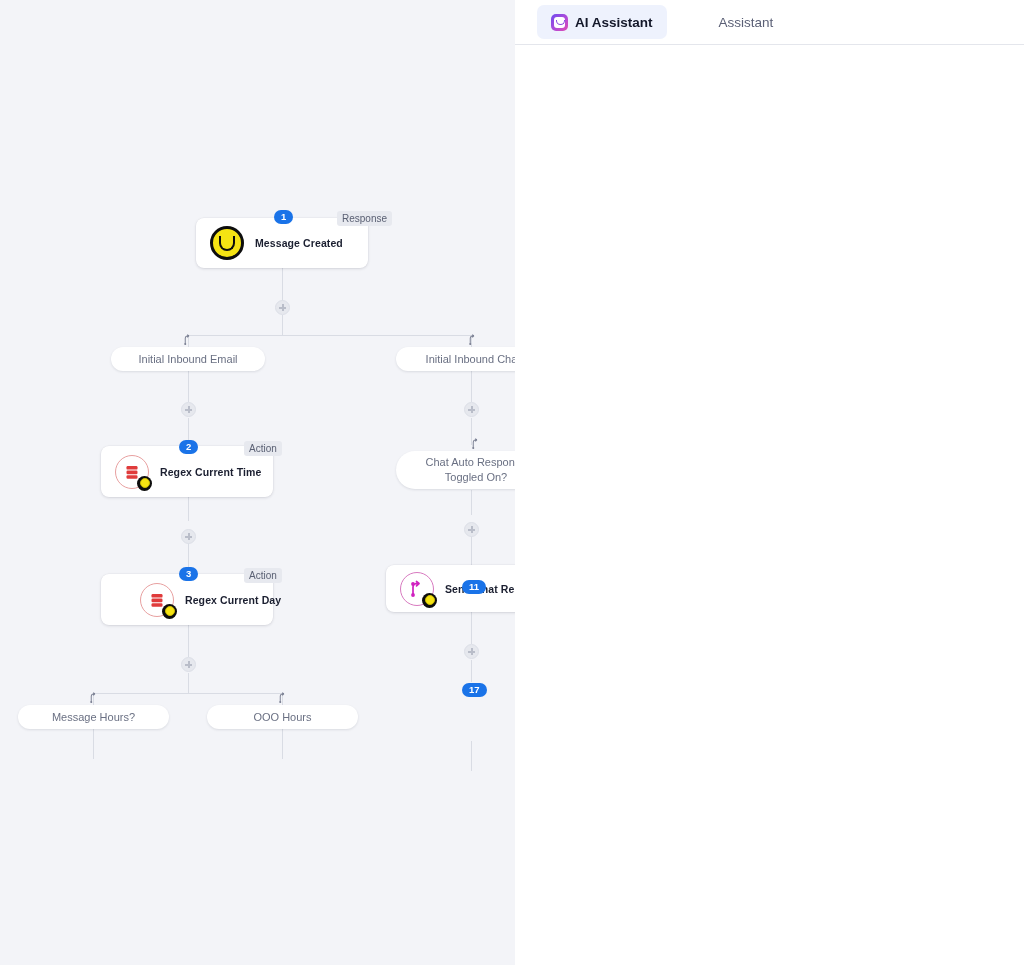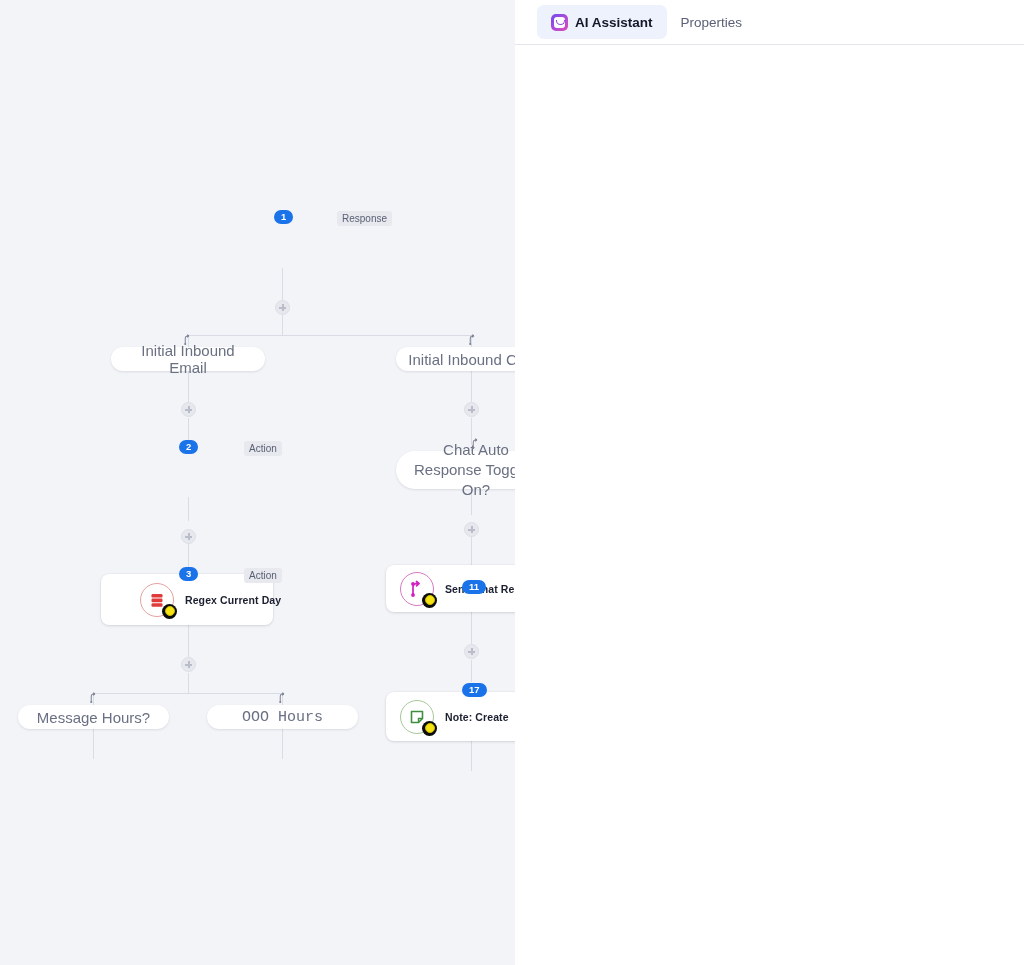--- a/index.html
+++ b/index.html
@@ -129,6 +129,7 @@
     display: flex; align-items: center; padding-left: 22px;
     border-bottom: 1px solid #e4e6ec;
     background: #fff;
+    gap: 38px;
   }
   .tab {
     display: flex; align-items: center; gap: 7px;

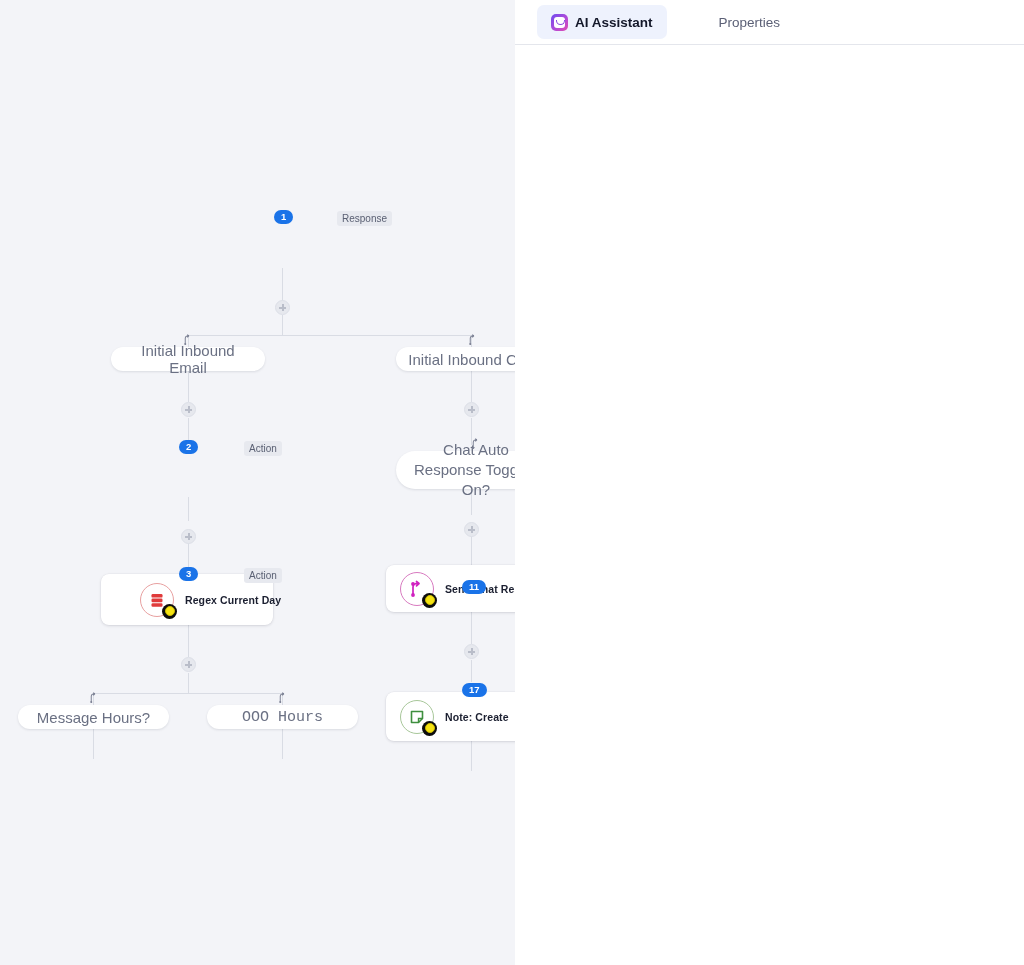--- a/index.html
+++ b/index.html
@@ -304,7 +304,7 @@
         <span>AI Assistant</span>
       </div>
       <div class="tab">
-        <span>Properties</span>
+        <span>Assistant</span>
       </div>
     </div>
 

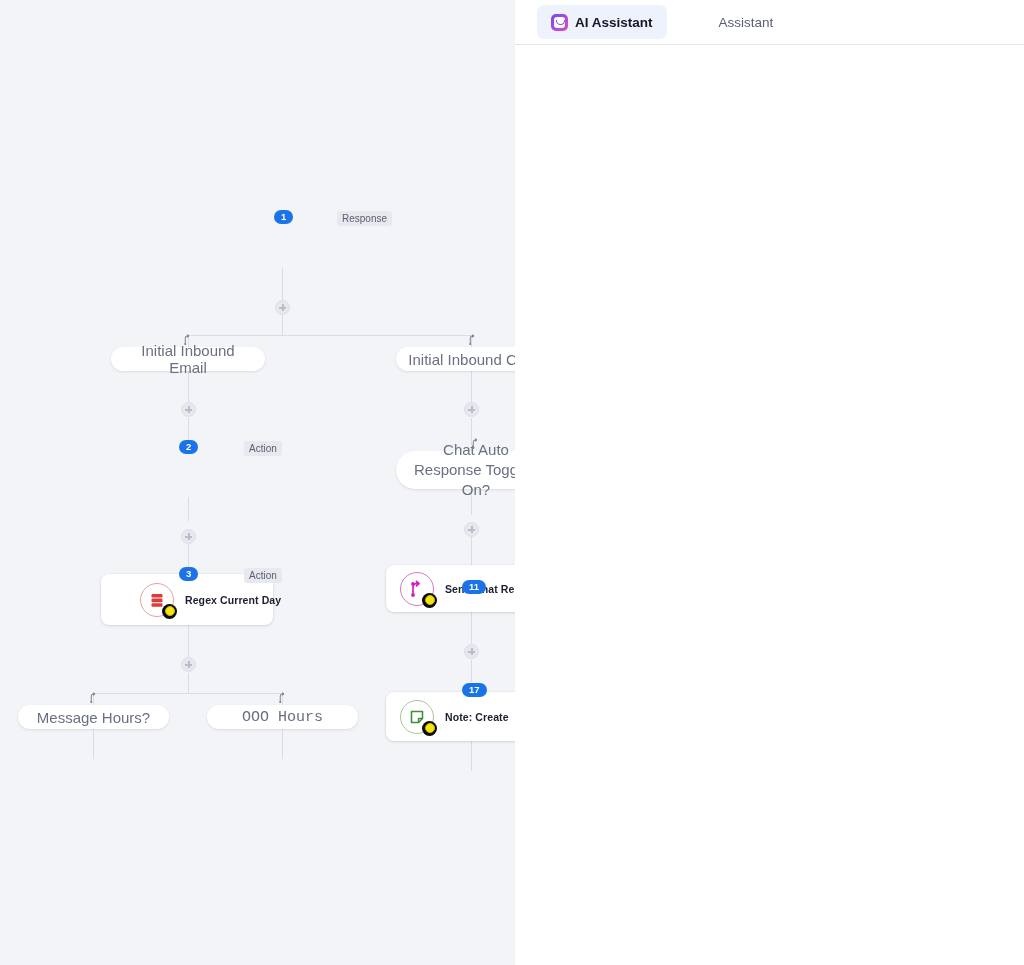--- a/index.html
+++ b/index.html
@@ -200,6 +200,12 @@
 
     <div class="num-badge" style="left:274px; top:210px;">1</div>
     <div class="kind-pill" style="left:337px; top:211px;">Response</div>
+    <div class="step-card" style="left:196px; top:218px; width:172px; height:50px;">
+      <div class="node-icon">
+        <div class="smiley-big"></div>
+      </div>
+      <div class="step-label">Message Created</div>
+    </div>
 
     <div class="cond-pill" style="left:111px; top:347px; width:154px; height:24px;">
       <svg class="branch-mark" viewBox="0 0 12 12">

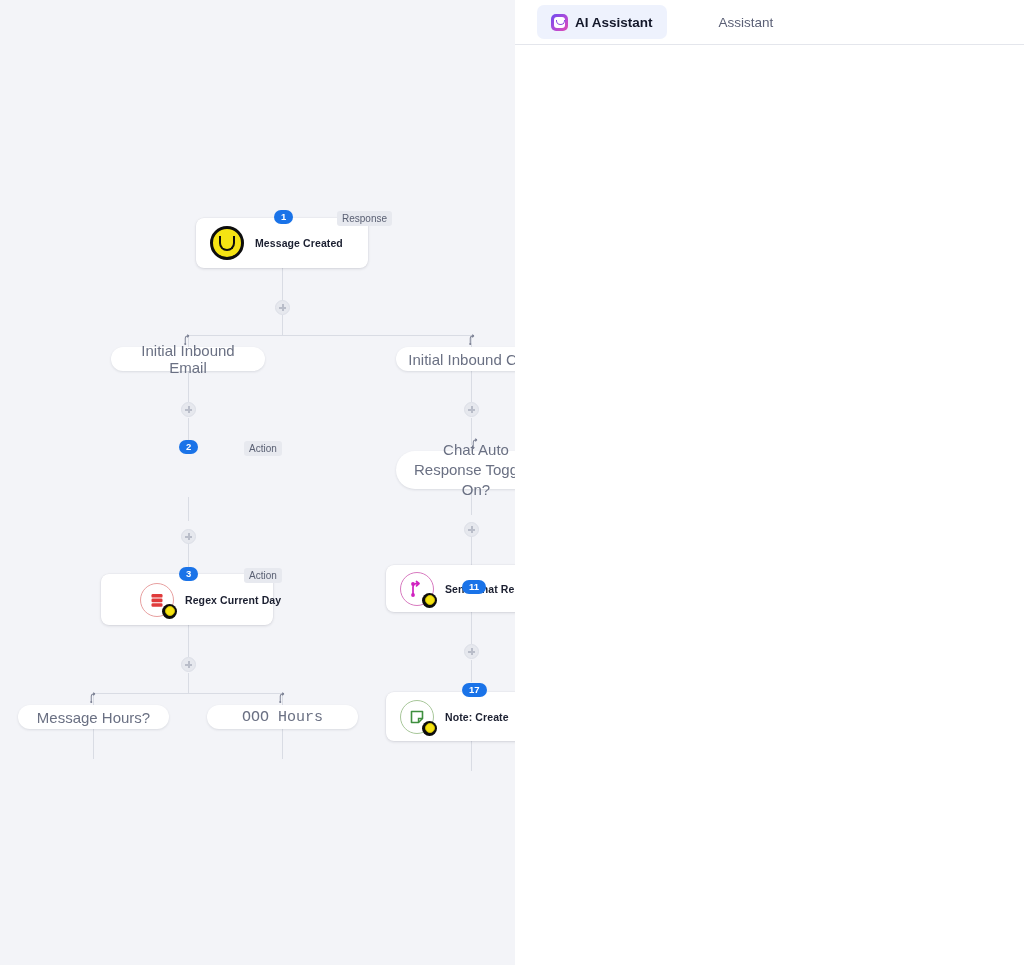--- a/index.html
+++ b/index.html
@@ -109,7 +109,7 @@
     box-shadow: 0 1px 2.5px rgba(20,25,45,.11);
     display: flex; align-items: center; justify-content: center;
     text-align: center;
-    font-size: 15px; color: #6a7083;
+    font-size: 11px; color: #6a7083;
     padding: 0 12px;
   }
   .branch-mark {

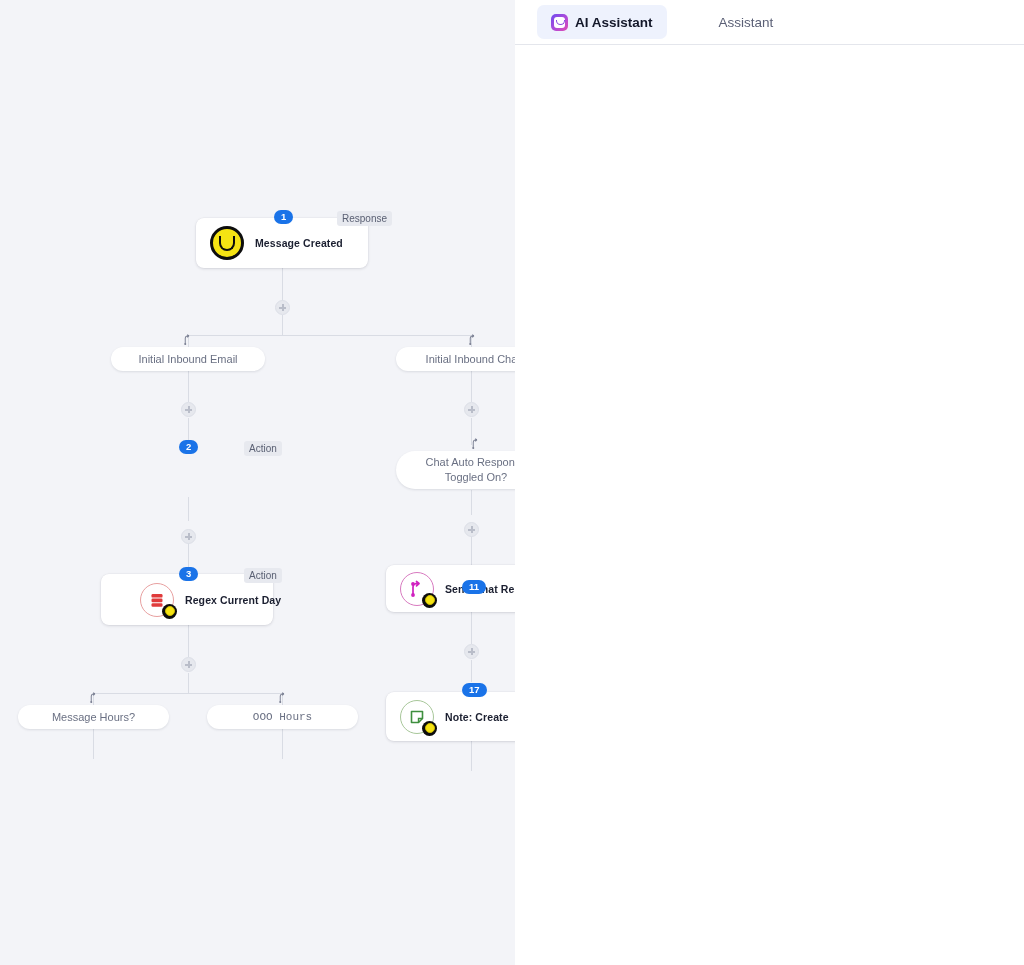--- a/index.html
+++ b/index.html
@@ -225,18 +225,7 @@
 
     <div class="num-badge" style="left:179px; top:440px;">2</div>
     <div class="kind-pill" style="left:244px; top:441px;">Action</div>
-
-    <div class="cond-pill" style="left:396px; top:451px; width:160px; height:38px; flex-direction:column; line-height:1.35;">
-      <svg class="branch-mark" viewBox="0 0 12 12">
-        <path d="M3 11 V5 Q3 2 7 2 M7 2 L5.2 0.6 M7 2 L5.2 3.6" fill="none" stroke="#7d8295" stroke-width="1.1"></path>
-        <circle cx="3" cy="11" r="1.1" fill="#7d8295"></circle>
-      </svg>
-      <span>Chat Auto Response Toggled On?</span>
-    </div>
-
-    <div class="num-badge" style="left:179px; top:567px;">3</div>
-    <div class="kind-pill" style="left:244px; top:568px;">Action</div>
-    <div class="step-card" style="left:101px; top:574px; width:172px; height:51px;padding-left:39px;">
+    <div class="step-card" style="left:101px; top:446px; width:172px; height:51px;">
       <div class="node-icon">
         <div class="node-ring"></div>
         <svg width="34" height="34" viewBox="0 0 34 34" style="position:absolute;inset:0;">
@@ -248,6 +237,31 @@
             <i></i>
           </div>
       </div>
+      <div class="step-label">Regex Current Time</div>
+    </div>
+
+    <div class="cond-pill" style="left:396px; top:451px; width:160px; height:38px; flex-direction:column; line-height:1.35;">
+      <svg class="branch-mark" viewBox="0 0 12 12">
+        <path d="M3 11 V5 Q3 2 7 2 M7 2 L5.2 0.6 M7 2 L5.2 3.6" fill="none" stroke="#7d8295" stroke-width="1.1"></path>
+        <circle cx="3" cy="11" r="1.1" fill="#7d8295"></circle>
+      </svg>
+      <span>Chat Auto Response Toggled On?</span>
+    </div>
+
+    <div class="num-badge" style="left:179px; top:567px;">3</div>
+    <div class="kind-pill" style="left:244px; top:568px;">Action</div>
+    <div class="step-card" style="left:101px; top:574px; width:172px; height:51px;padding-left:39px;">
+      <div class="node-icon">
+        <div class="node-ring"></div>
+        <svg width="34" height="34" viewBox="0 0 34 34" style="position:absolute;inset:0;">
+          <rect x="11.5" y="11" width="11" height="3.6" rx="1.2" fill="#e03b3b"></rect>
+          <rect x="11.5" y="15.6" width="11" height="3.6" rx="1.2" fill="#e03b3b"></rect>
+          <rect x="11.5" y="20.2" width="11" height="3.6" rx="1.2" fill="#e03b3b"></rect>
+        </svg>
+        <div class="badge-dot">
+            <i></i>
+          </div>
+      </div>
       <div class="step-label">Regex Current Day</div>
     </div>
 

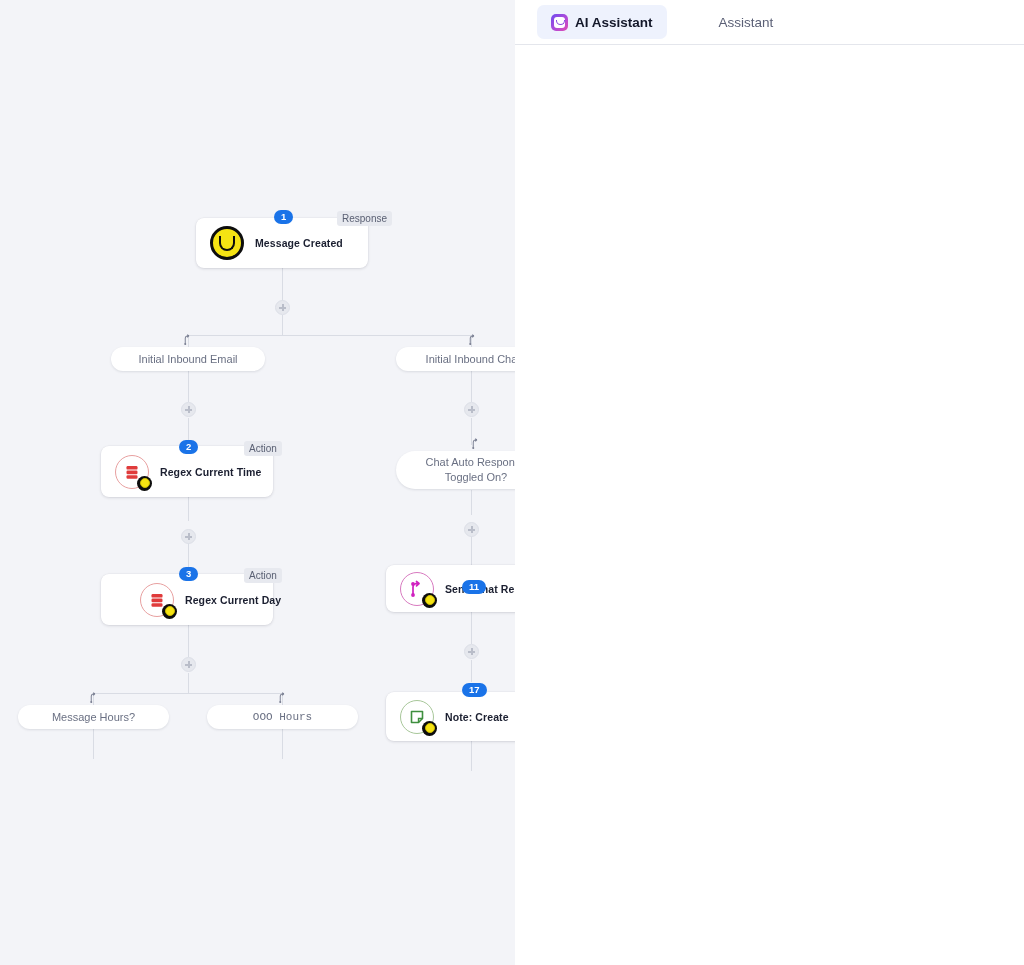--- a/index.html
+++ b/index.html
@@ -289,7 +289,7 @@
       <span>Message Hours?</span>
     </div>
 
-    <div class="cond-pill" style="left:207px; top:705px; width:151px; height:24px;font-family:Liberation Mono, monospace;">
+    <div class="cond-pill" style="left:207px; top:705px; width:151px; height:24px;">
       <svg class="branch-mark" viewBox="0 0 12 12">
         <path d="M3 11 V5 Q3 2 7 2 M7 2 L5.2 0.6 M7 2 L5.2 3.6" fill="none" stroke="#7d8295" stroke-width="1.1"></path>
         <circle cx="3" cy="11" r="1.1" fill="#7d8295"></circle>

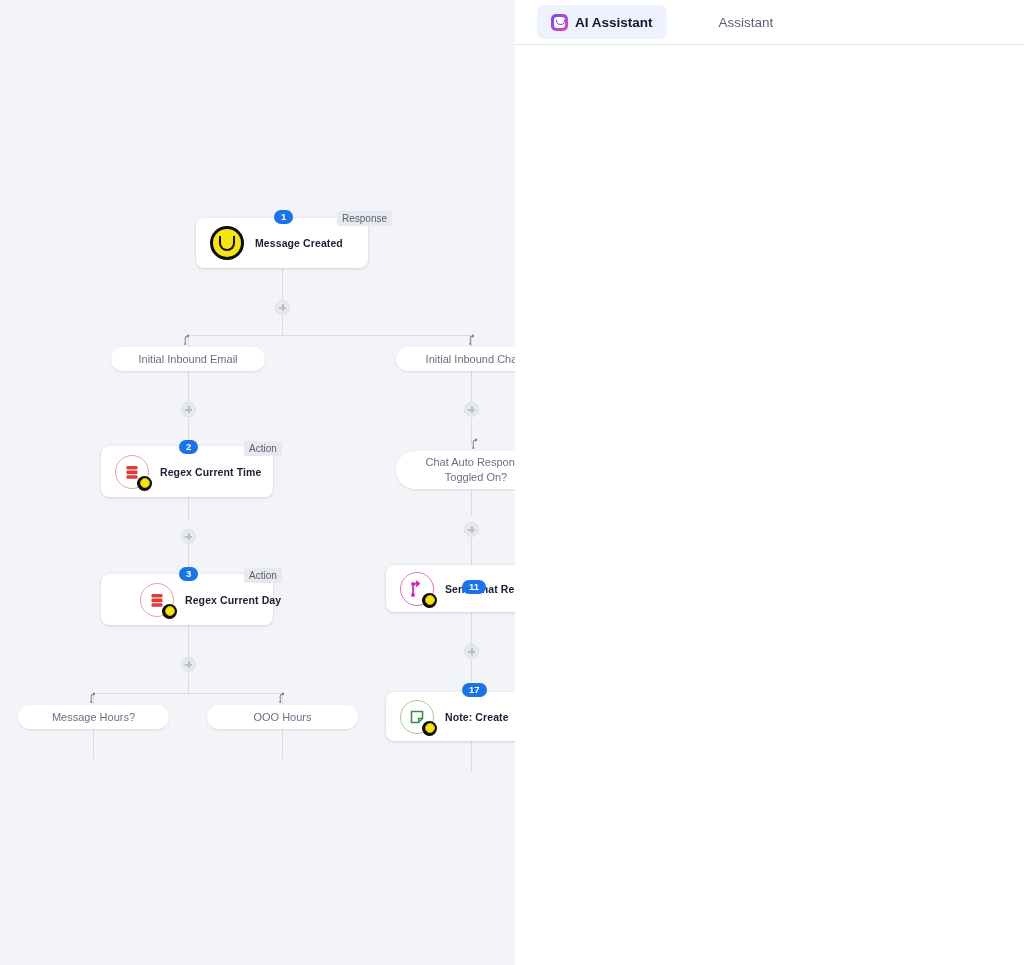--- a/index.html
+++ b/index.html
@@ -298,19 +298,6 @@
     </div>
 
     <div class="num-badge" style="left:462px; top:683px;">17</div>
-    <div class="step-card" style="left:386px; top:692px; width:172px; height:49px;">
-      <div class="node-icon">
-        <div class="node-ring" style="border-color:#a8c79a;"></div>
-        <svg width="34" height="34" viewBox="0 0 34 34" style="position:absolute;inset:0;">
-          <path d="M11.5 11.5 h11 v7 l-4 4 h-7 z" fill="none" stroke="#3f8f3f" stroke-width="1.6" stroke-linejoin="round"></path>
-          <path d="M22.5 18.5 h-4 v4" fill="none" stroke="#3f8f3f" stroke-width="1.4"></path>
-        </svg>
-        <div class="badge-dot">
-            <i></i>
-          </div>
-      </div>
-      <div class="step-label">Note: Create</div>
-    </div>
 
   </div>
 

